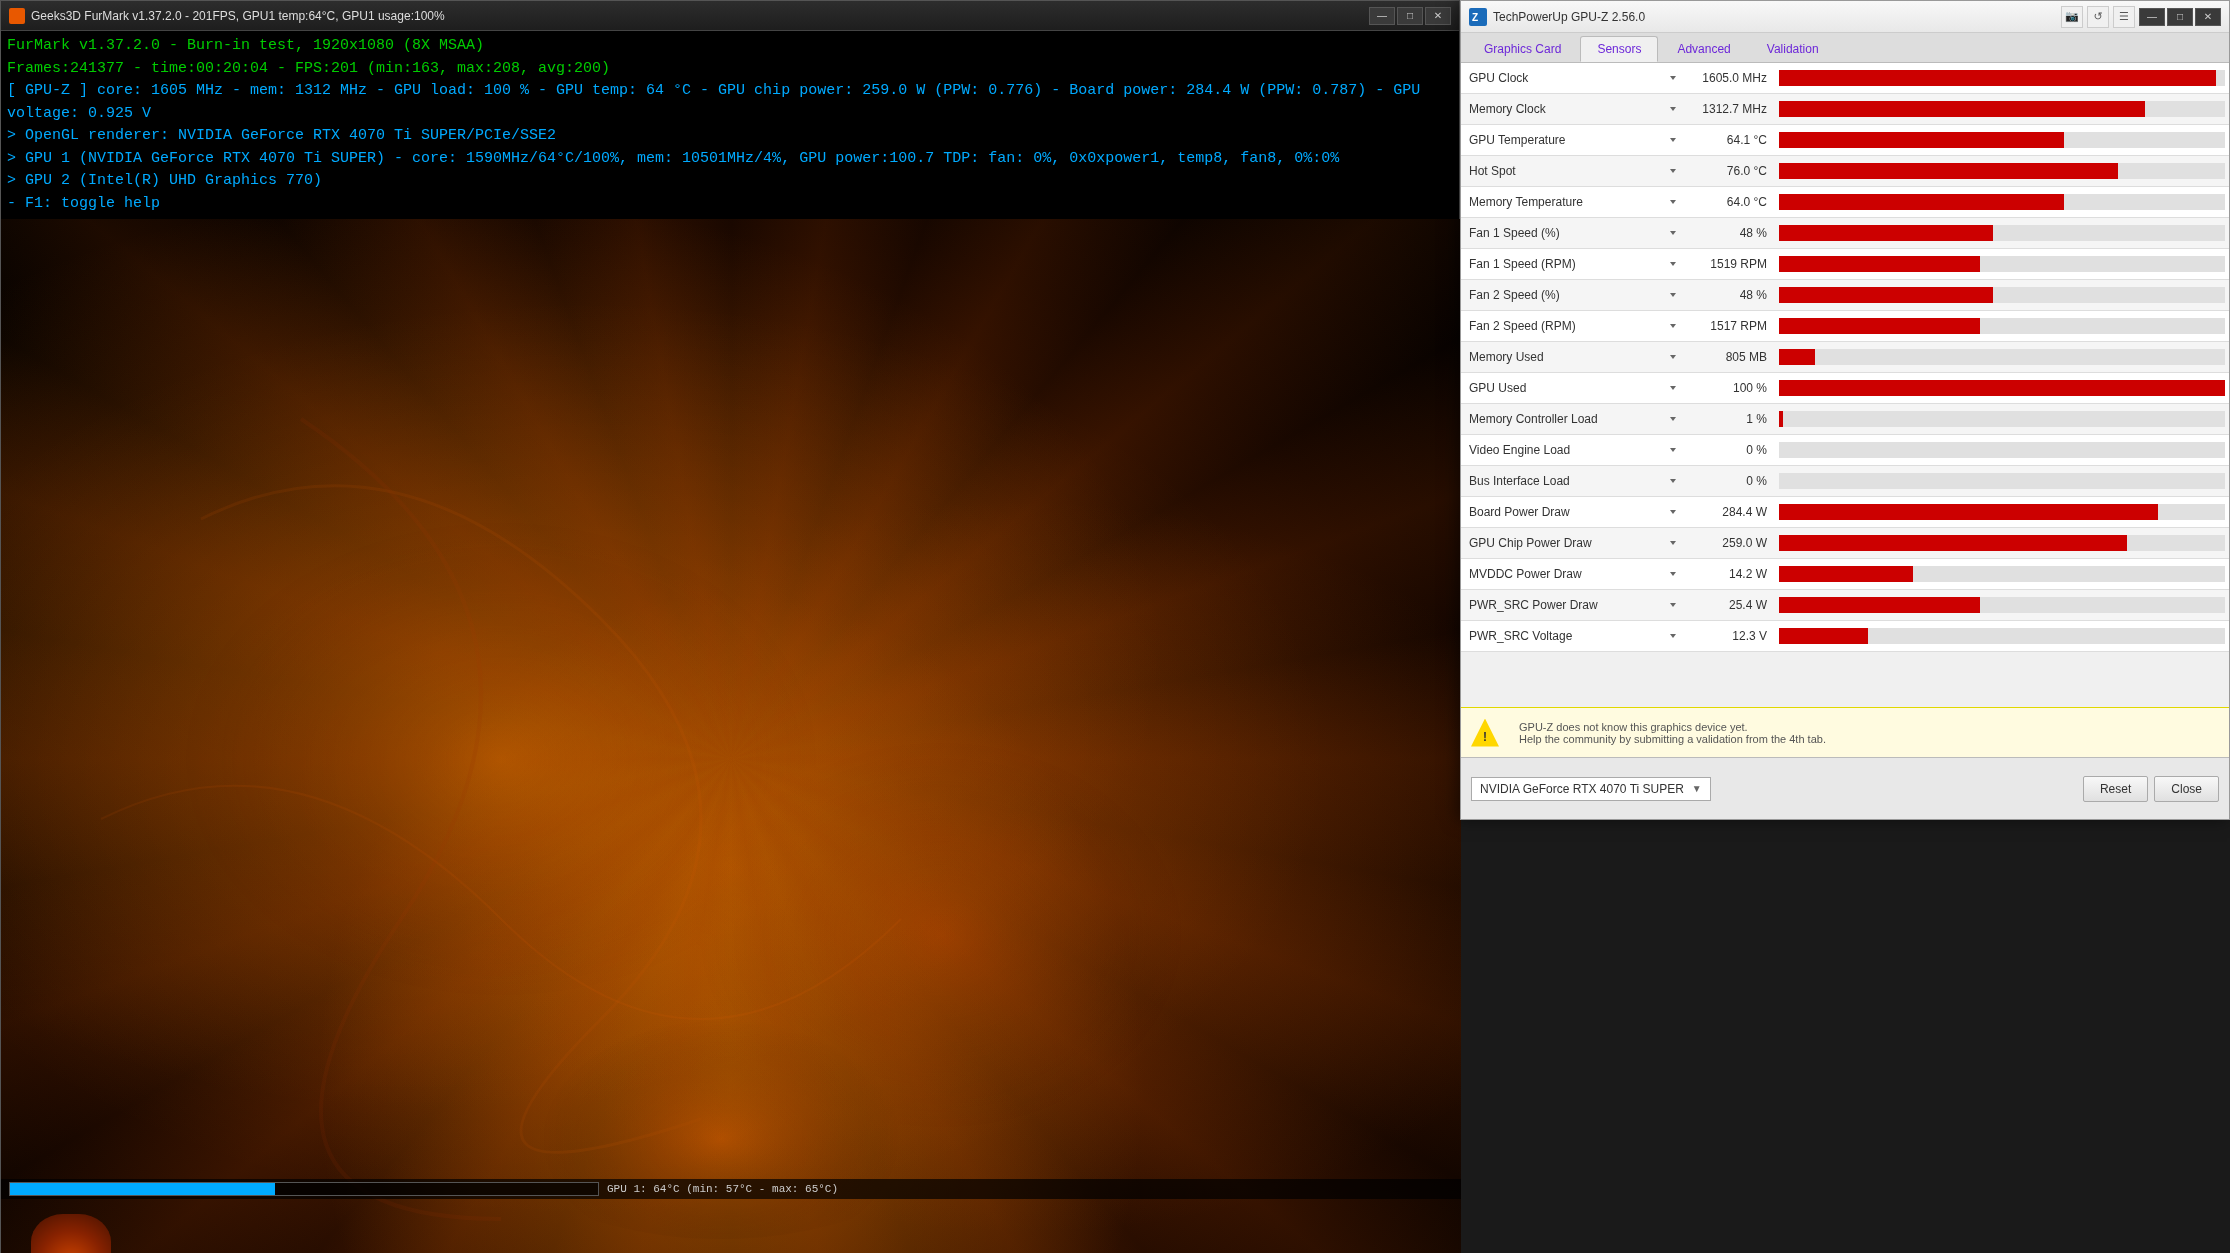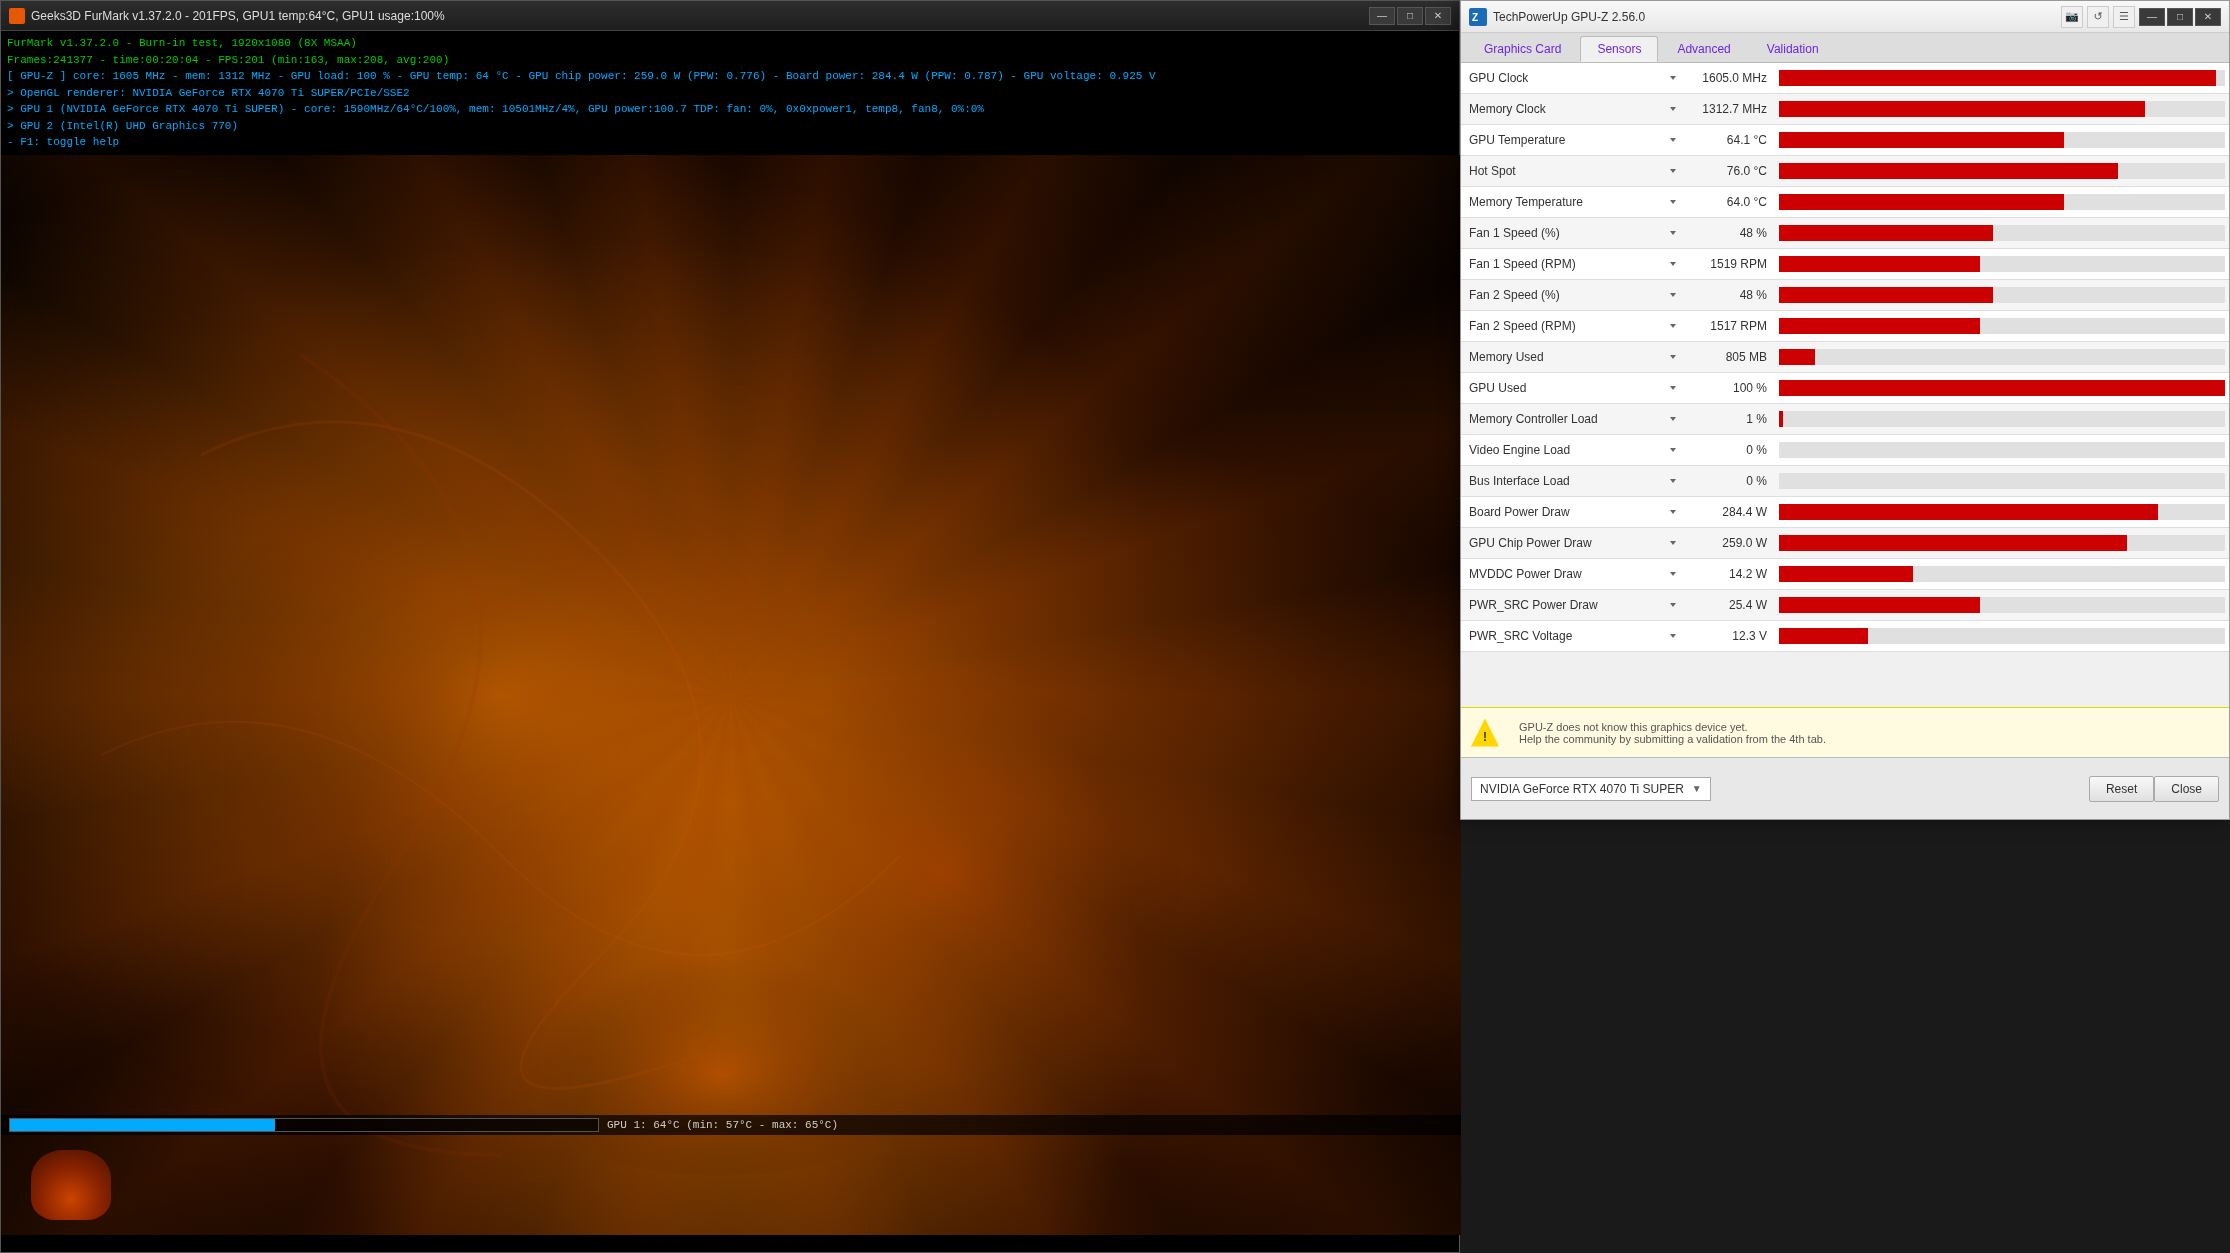--- a/index.html
+++ b/index.html
@@ -68,7 +68,7 @@
     #furmark-info {
       padding: 4px 6px;
       font-family: 'Courier New', monospace;
-      font-size: 11px;
+      font-size: 15px;
       line-height: 1.5;
     }
 

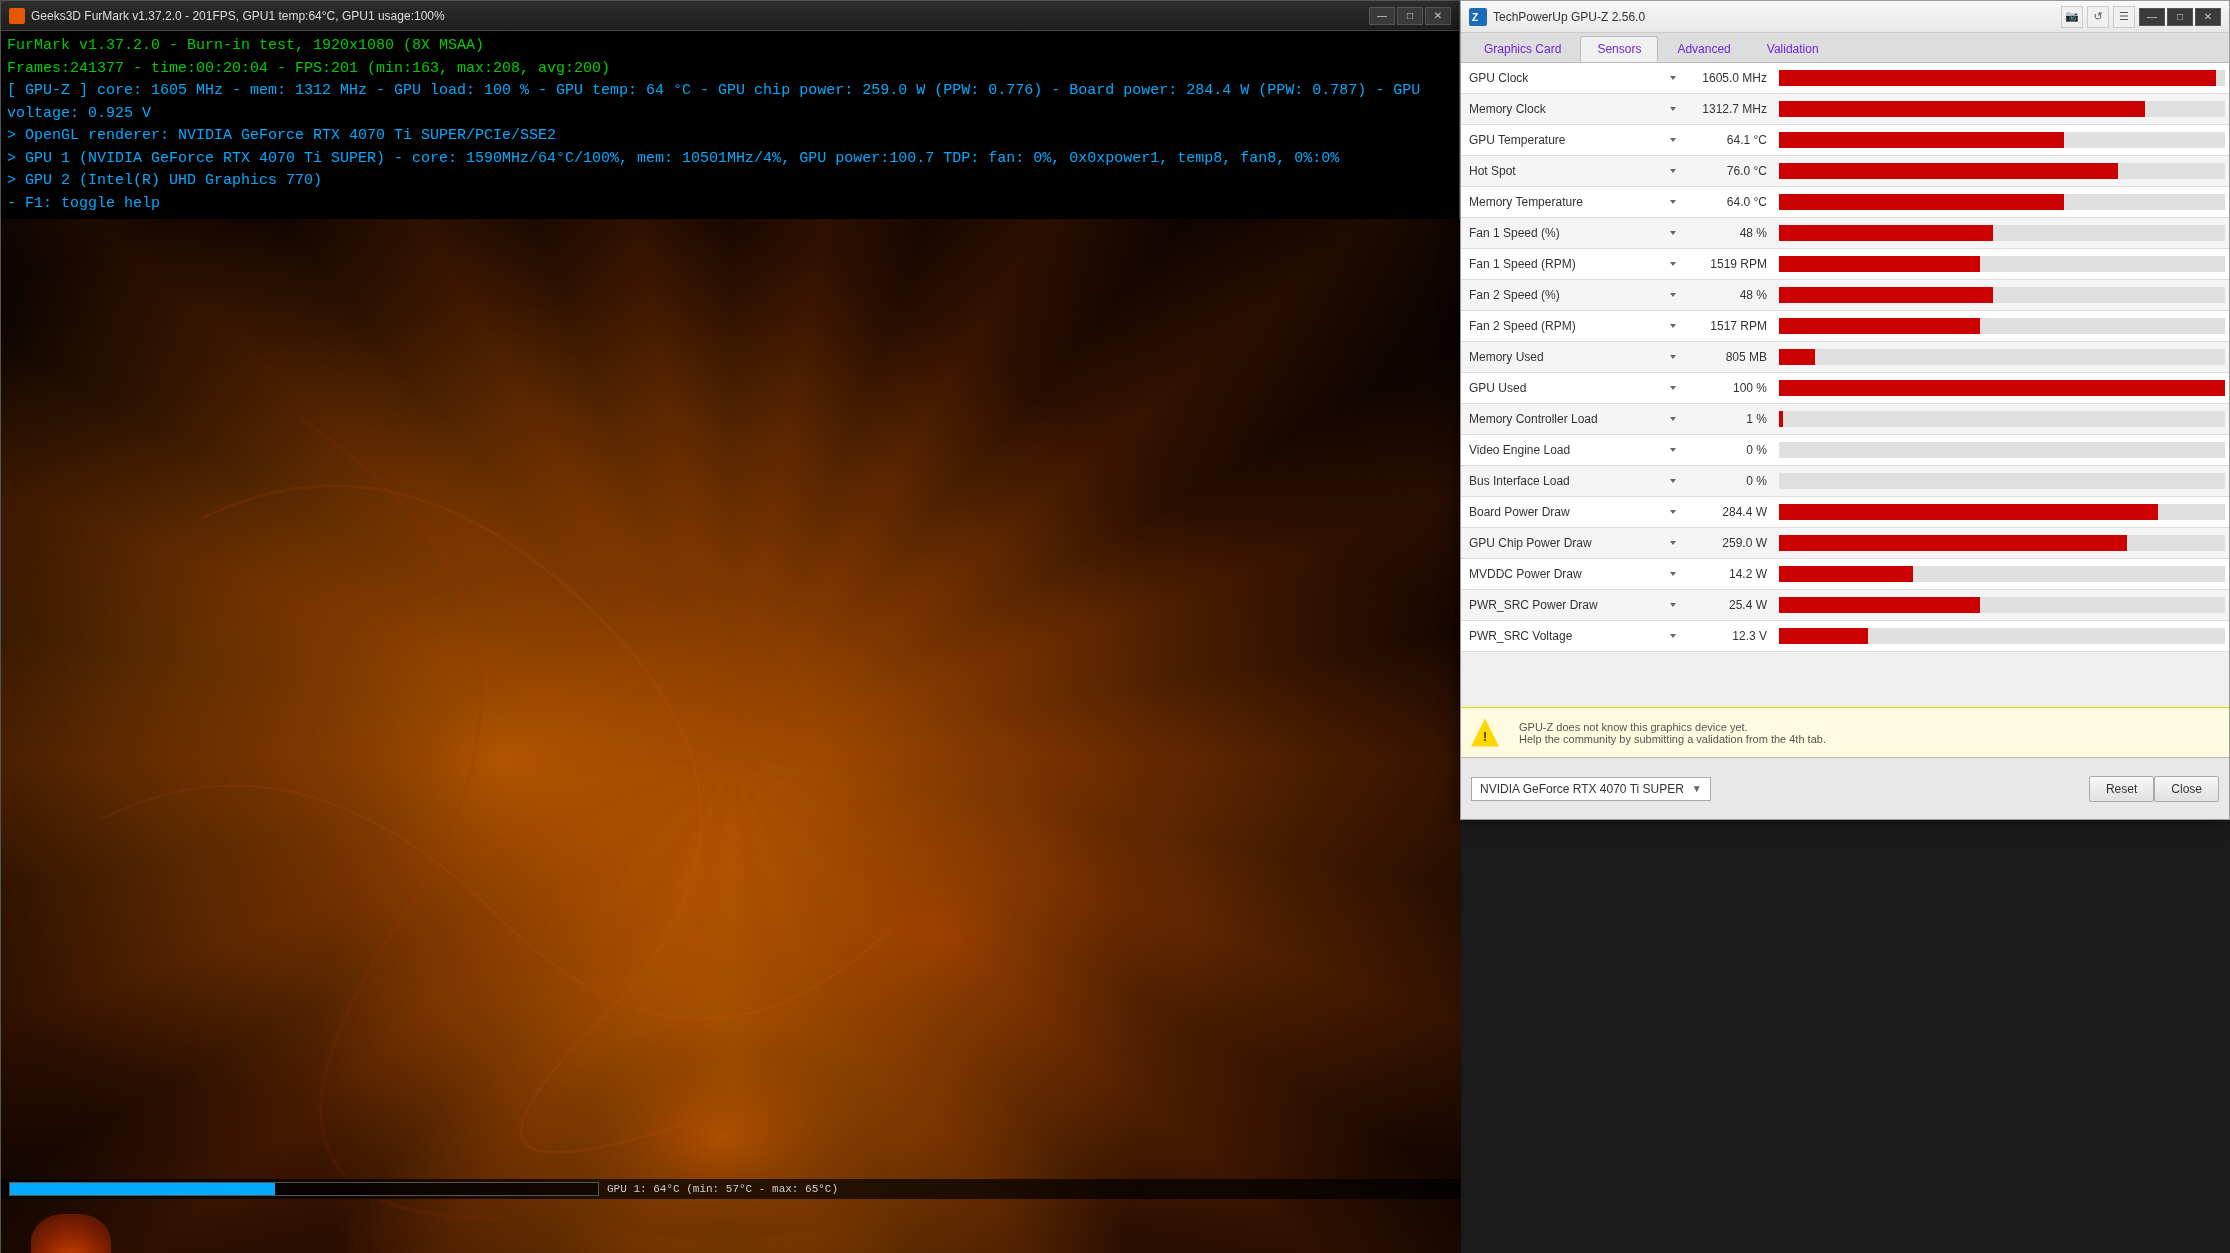--- a/index.html
+++ b/index.html
@@ -321,6 +321,7 @@
 
     .gpuz-action-btns {
       display: flex;
+      gap: 6px;
     }
 
     .gpuz-btn {

